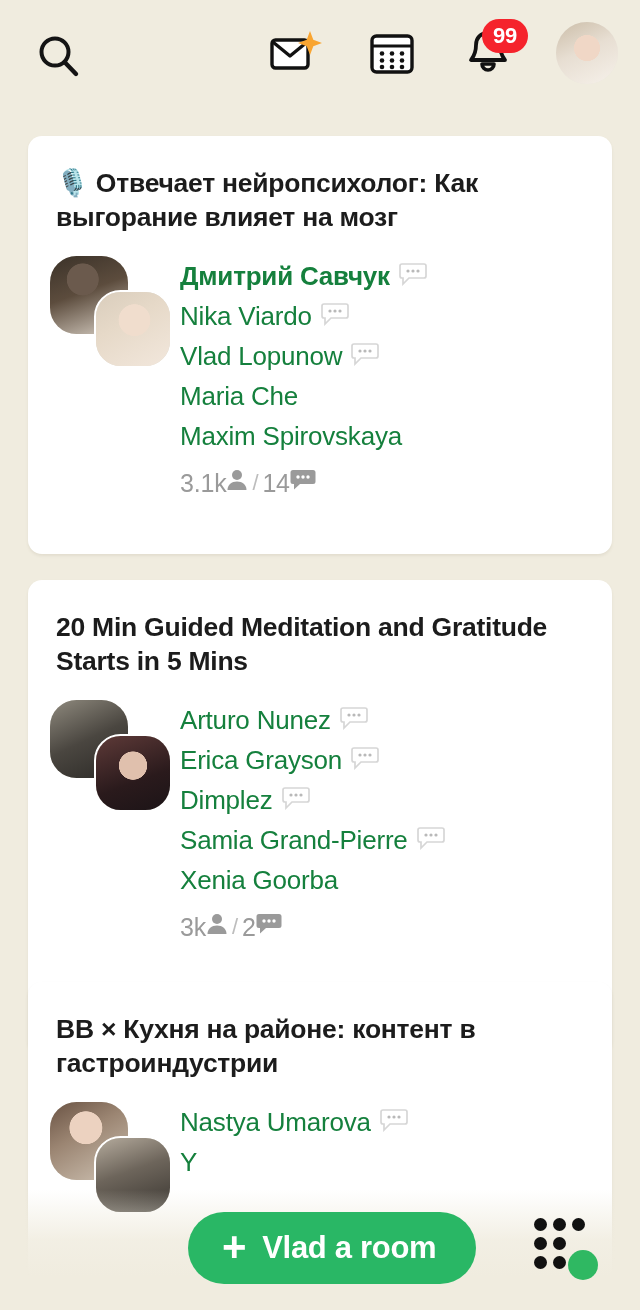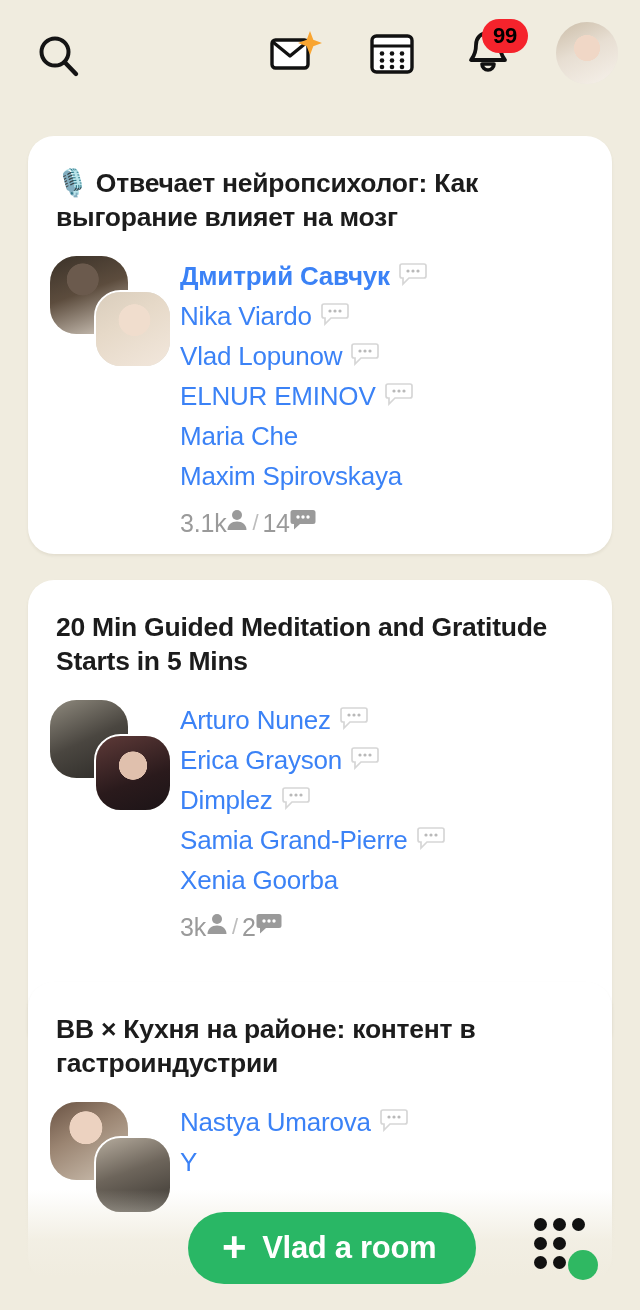--- a/index.html
+++ b/index.html
@@ -63,7 +63,7 @@
     padding: 0 7px;
     background: #f5232c;
     border-radius: 17px;
-    color: #000000;
+    color: #ffffff;
     font-size: 22px;
     font-weight: bold;
     display: flex;

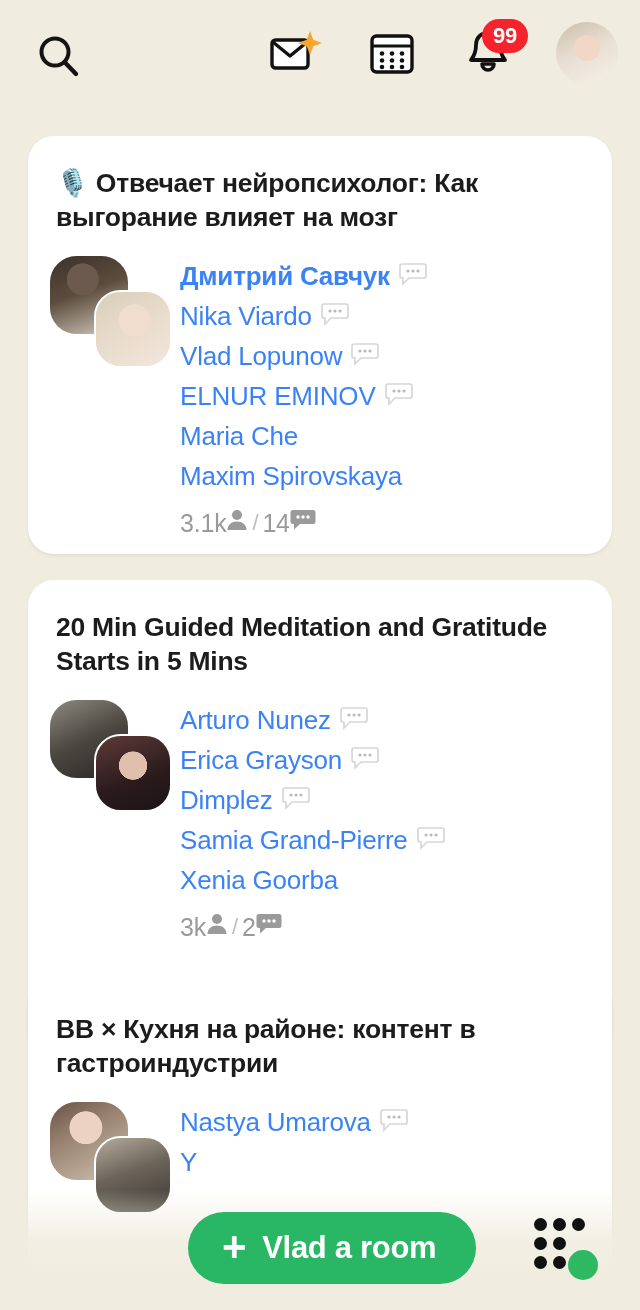--- a/index.html
+++ b/index.html
@@ -93,7 +93,7 @@
     left: 28px;
     width: 584px;
     background: #ffffff;
-    border-radius: 26px;
+    border-radius: 14px;
     box-shadow: 0 2px 3px rgba(120,110,80,0.11);
     overflow: hidden;
   }

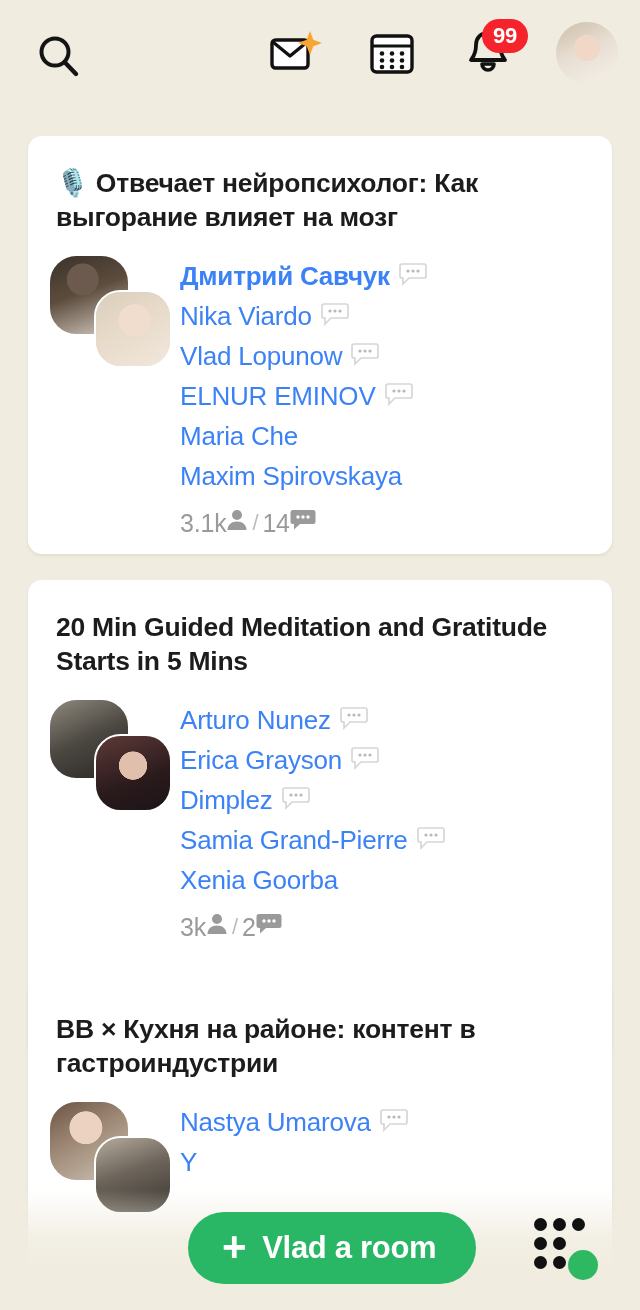--- a/index.html
+++ b/index.html
@@ -150,7 +150,7 @@
   }
   .name-txt {
     font-size: 26px;
-    color: #3b82f6;
+    color: #15803d;
     letter-spacing: -0.2px;
     white-space: nowrap;
   }

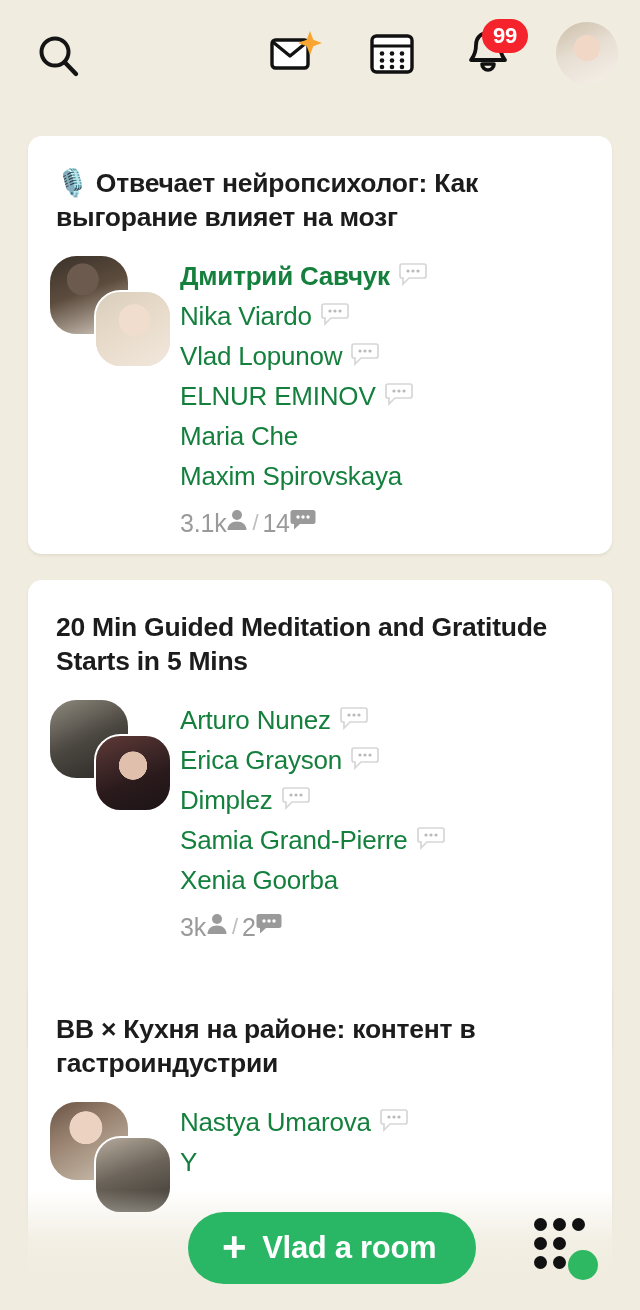--- a/index.html
+++ b/index.html
@@ -308,17 +308,6 @@
           </span>
         </div>
 
-        <div class="name-row">
-          <span class="name-txt">ELNUR EMINOV</span>
-          <span class="bubble-ico">
-            <svg width="28" height="24" viewBox="0 0 28 24">
-                <path d="M3 2h22a2 2 0 0 1 2 2v10a2 2 0 0 1-2 2H10l-6 6v-6H3a2 2 0 0 1-2-2V4a2 2 0 0 1 2-2z" fill="none" stroke="#d6d6d6" stroke-width="1.7"></path>
-                <circle cx="9" cy="9" r="1.6" fill="#b9b9b9"></circle>
-                <circle cx="14" cy="9" r="1.6" fill="#b9b9b9"></circle>
-                <circle cx="19" cy="9" r="1.6" fill="#b9b9b9"></circle>
-              </svg>
-          </span>
-        </div>
 
         <div class="name-row">
           <span class="name-txt">Maria Che</span>

